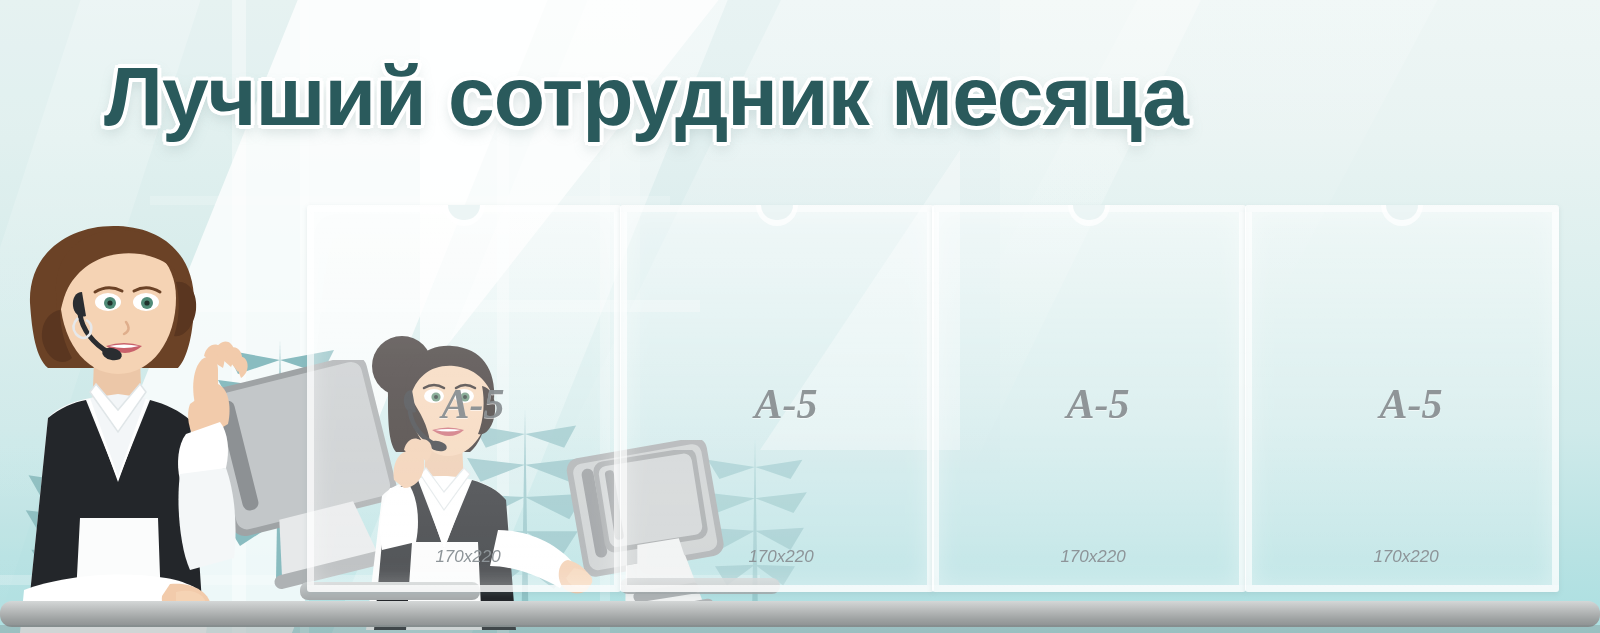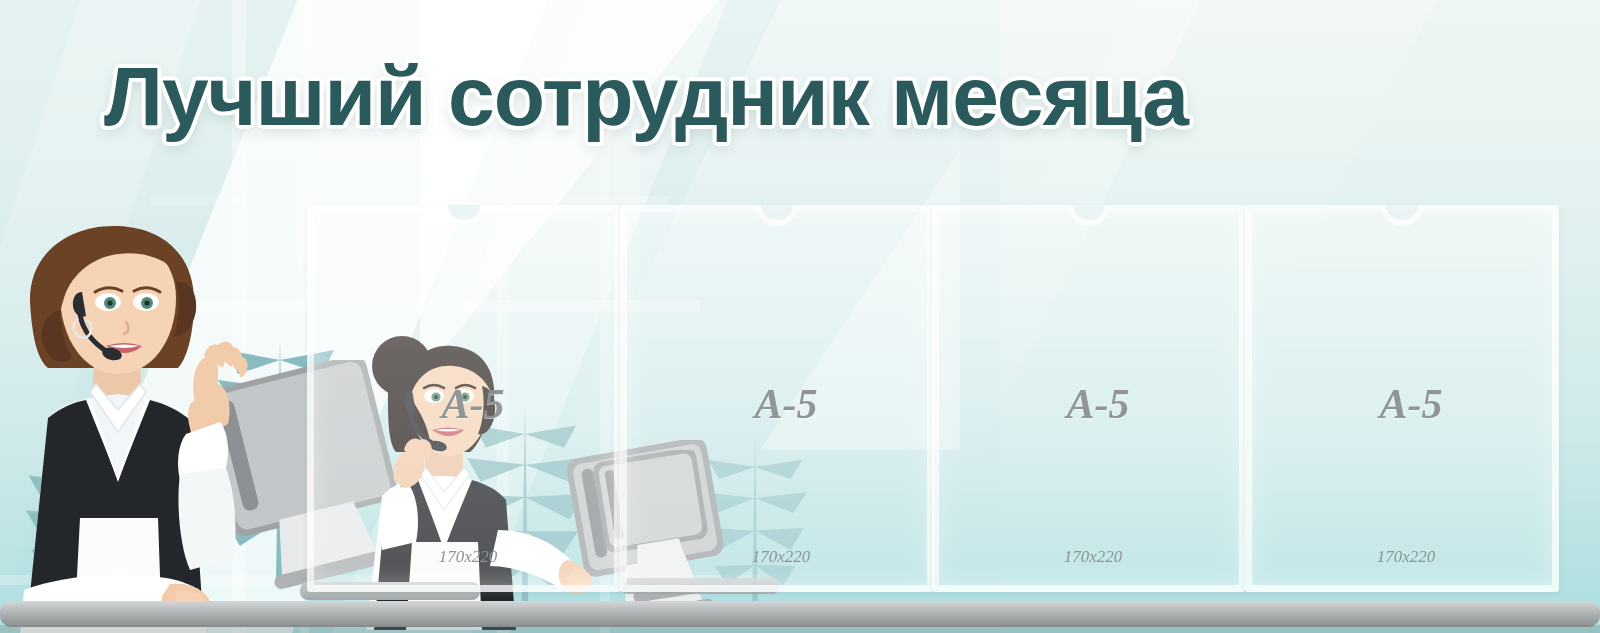--- a/index.html
+++ b/index.html
@@ -85,7 +85,7 @@
   }
   .pocket .dims{
     position:absolute;left:8px;right:0;bottom:18px;text-align:center;
-    font-family:Liberation Serif, serif;font-style:italic;
+    font-family:Liberation Sans, sans-serif;font-style:italic;
     font-size:17px;color:#8d9498;
   }
 

